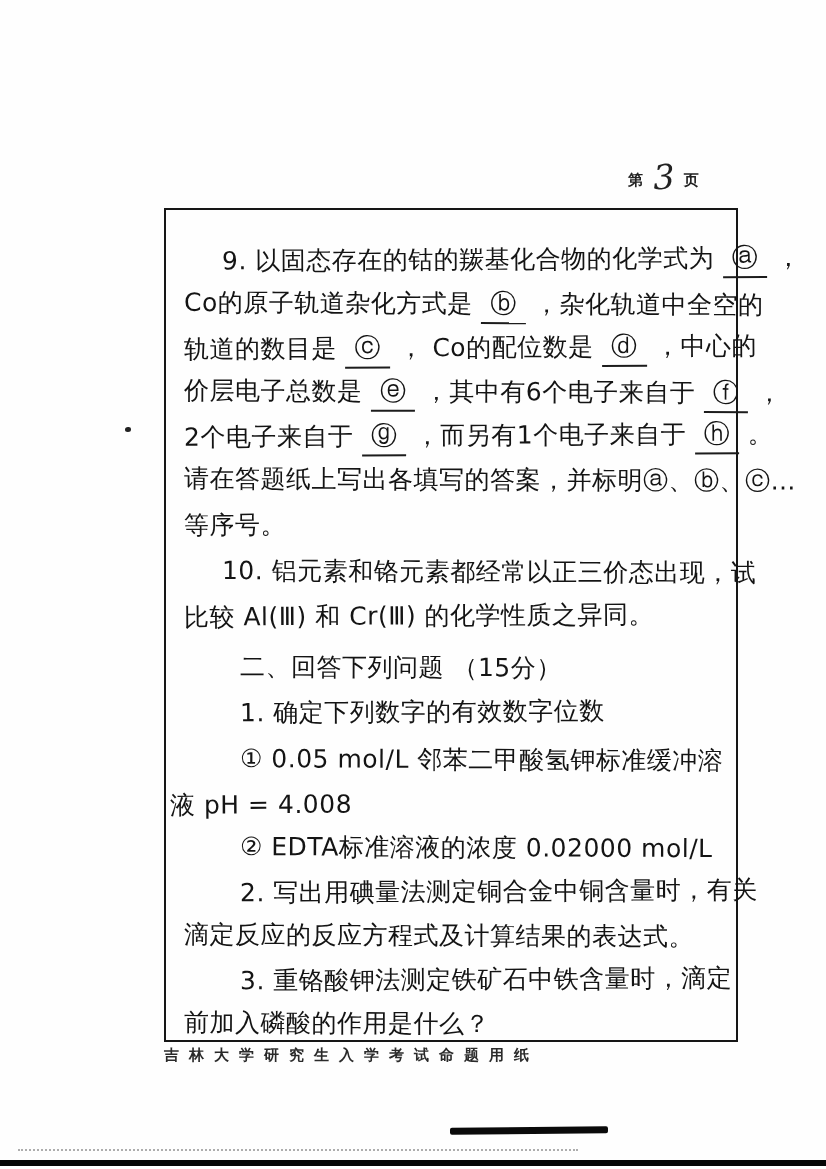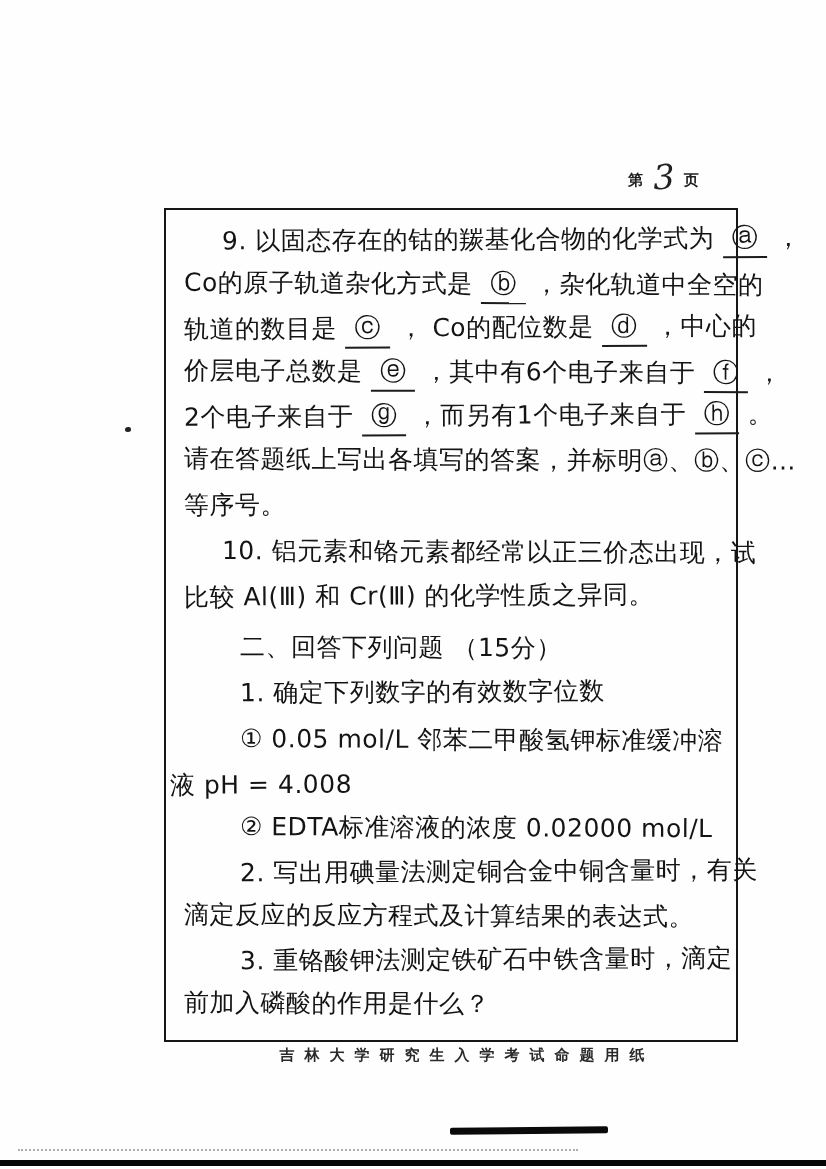--- a/index.html
+++ b/index.html
@@ -43,7 +43,7 @@
     left: 164px; top: 208px;
     width: 574px; height: 834px;
     border: 2px solid #161616;
-    padding: 8px 14px 0 18px;
+    padding: 28px 14px 0 18px;
     overflow: visible;
     background: #fefefe;
   }

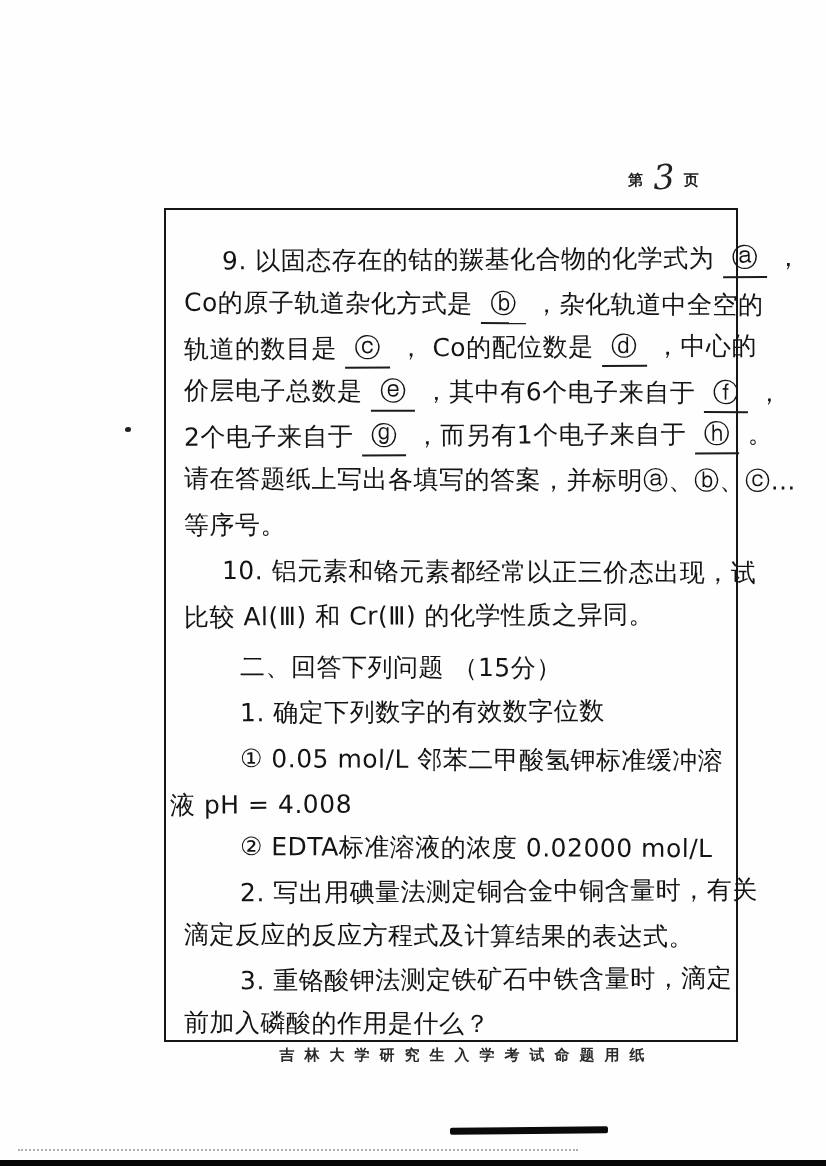--- a/index.html
+++ b/index.html
@@ -81,7 +81,6 @@
     position: absolute;
     left: 164px; top: 1046px;
     width: 606px;
-    text-align: center;
     font-size: 15px;
     letter-spacing: 10px;
     color: #2a2a2a;

